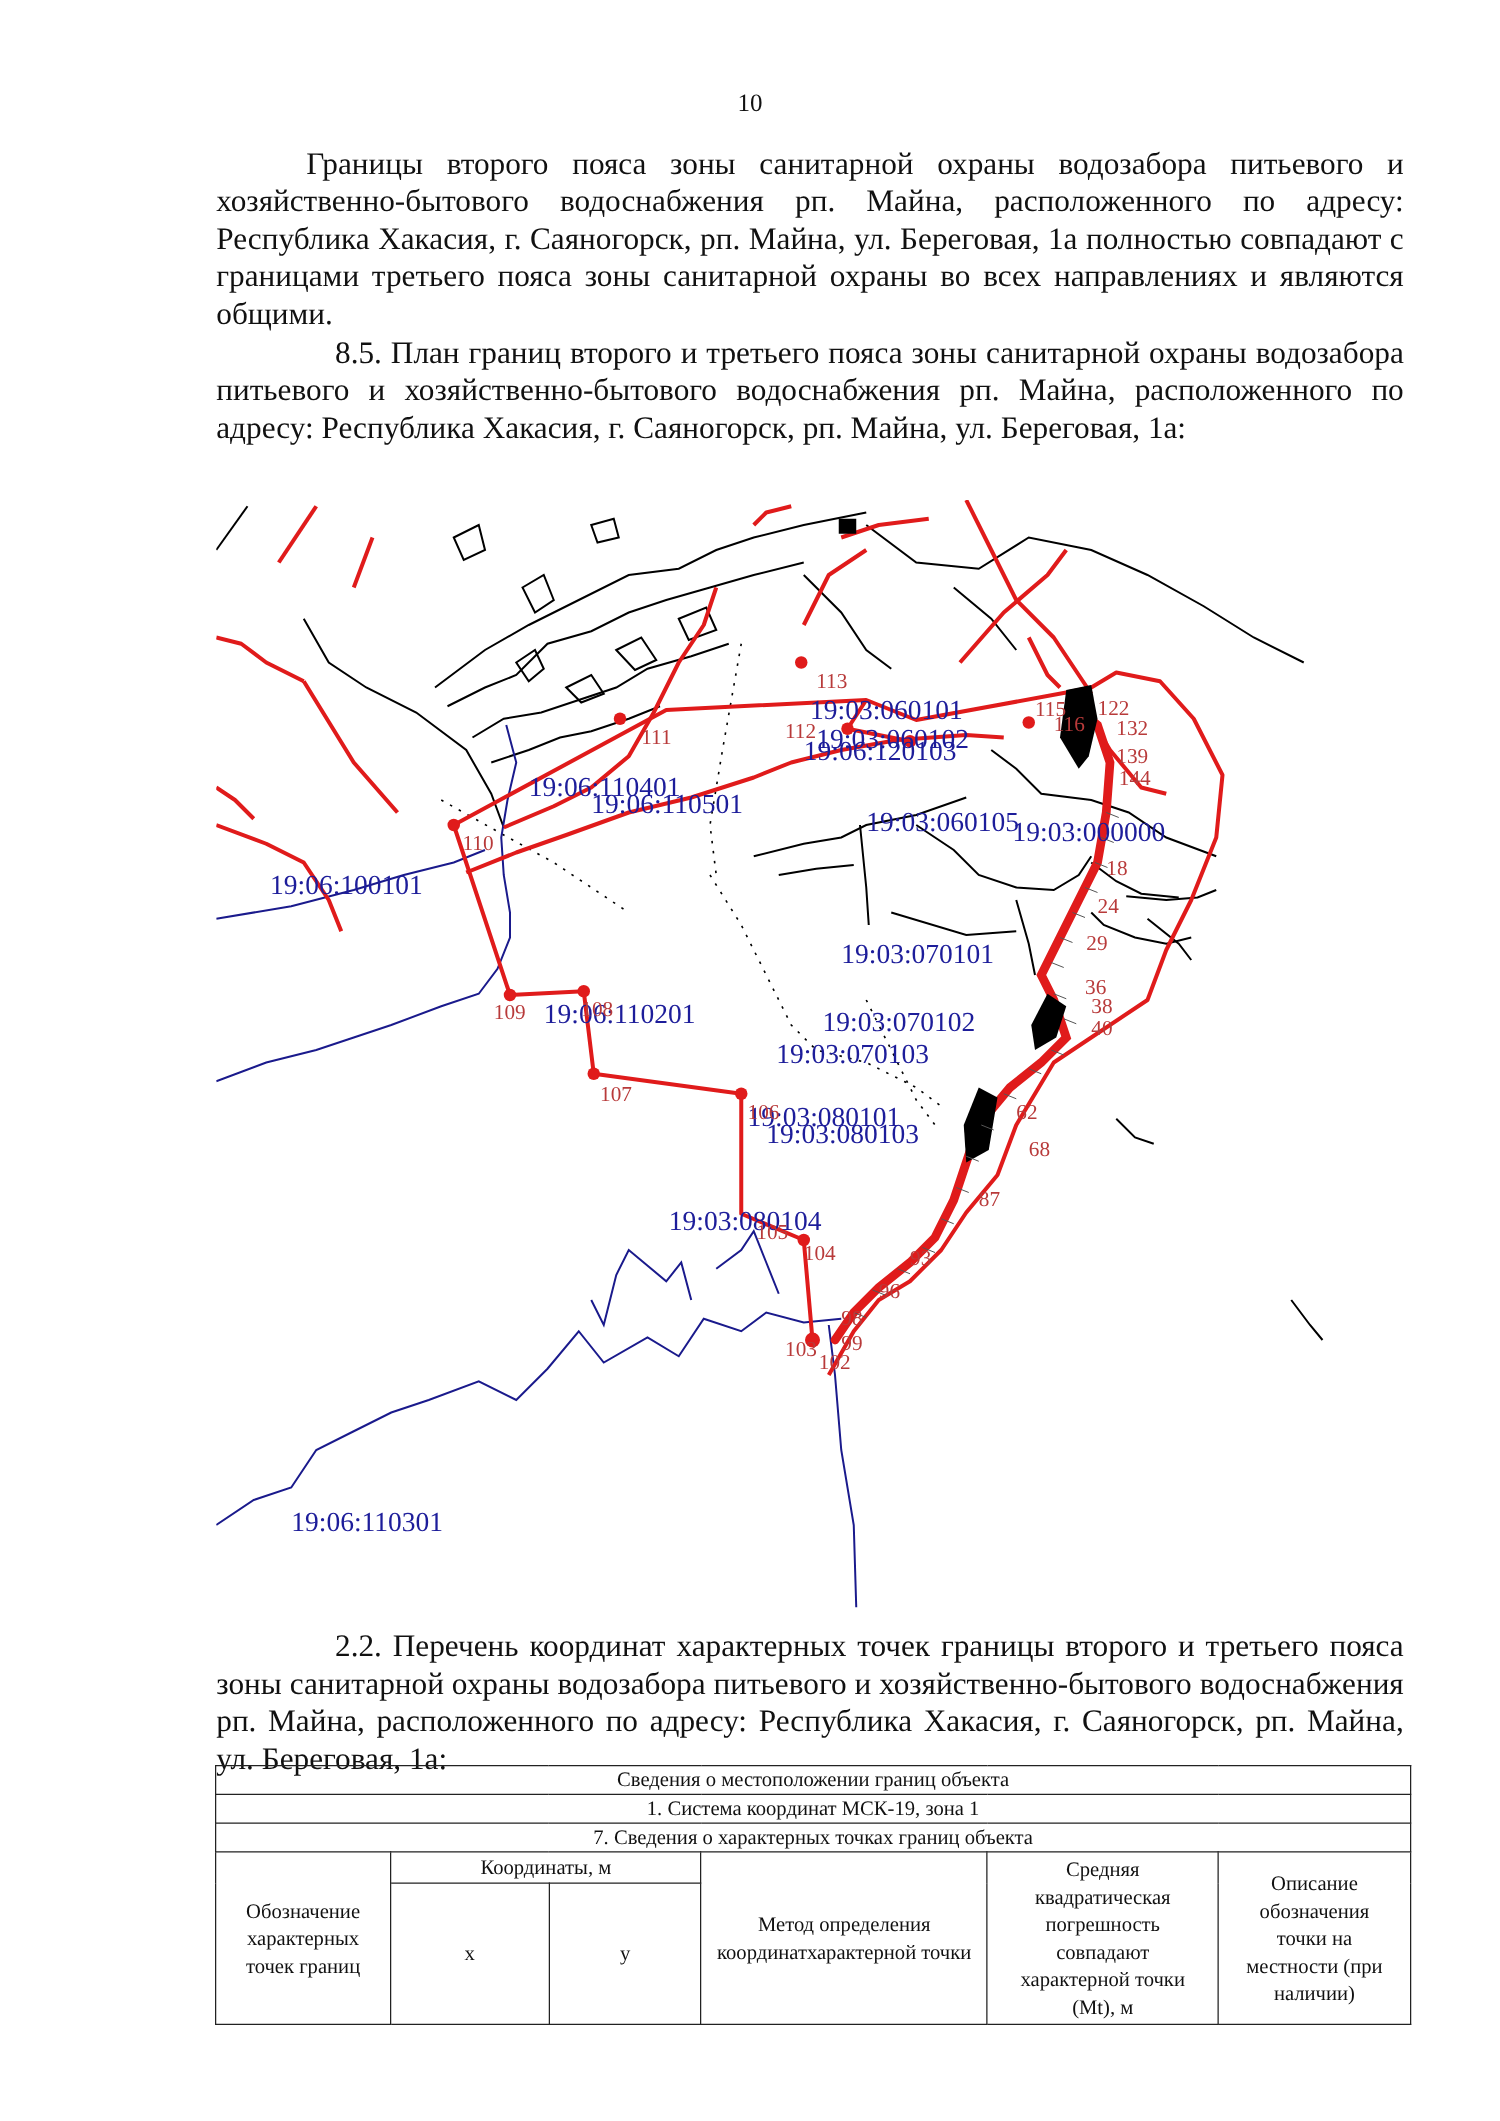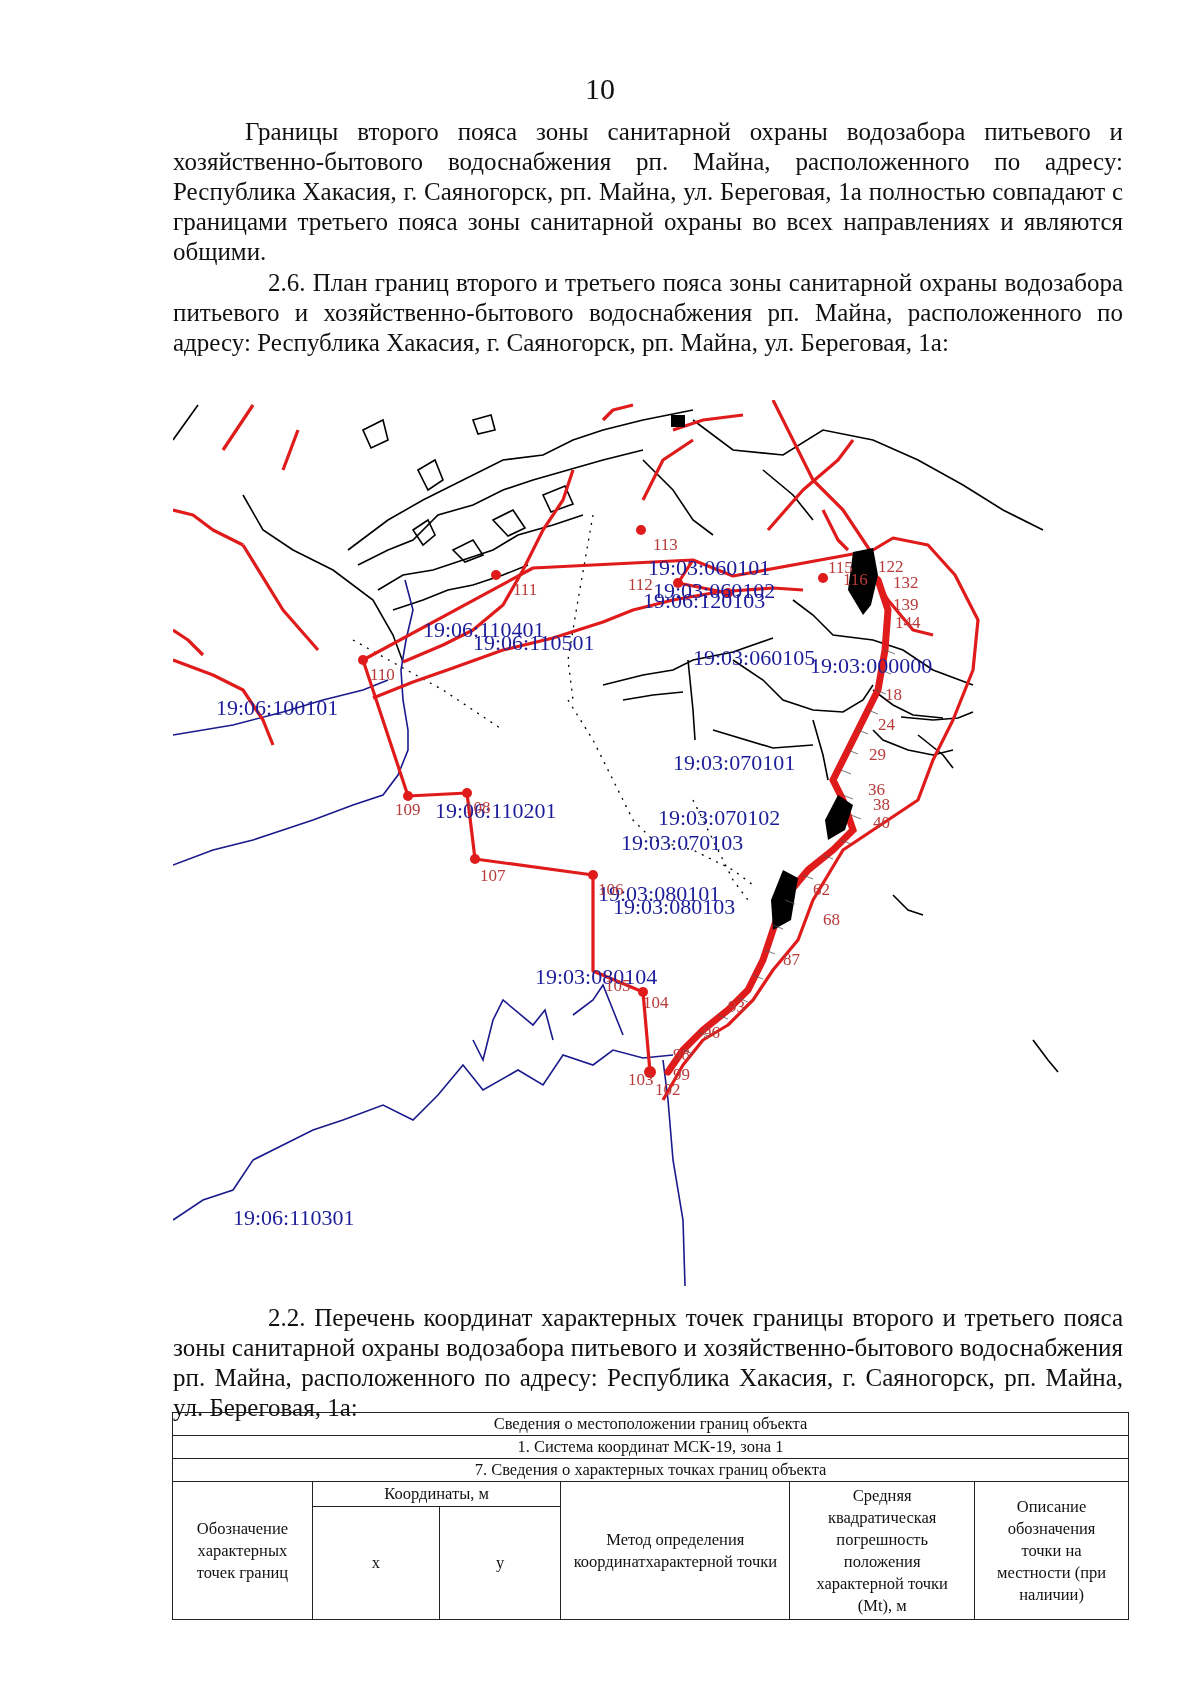--- a/index.html
+++ b/index.html
@@ -5,7 +5,7 @@
   html, body { margin:0; padding:0; background:#ffffff; }
   body { width:1200px; height:1697px; position:relative; overflow:hidden;
          font-family:"Liberation Serif", "DejaVu Serif", serif; color:#111; }
-  .page-num { position:absolute; top:72px; left:0; width:1200px; text-align:center; font-size:30px; }
+  .page-num { position:absolute; top:72px; left:0; width:1200px; text-align:center; font-size:20px; }
   .para { position:absolute; left:173px; width:950px; font-size:25px; line-height:30px;
           text-align:justify; text-align-last:left; }
   .para .ind { display:inline-block; width:72px; }

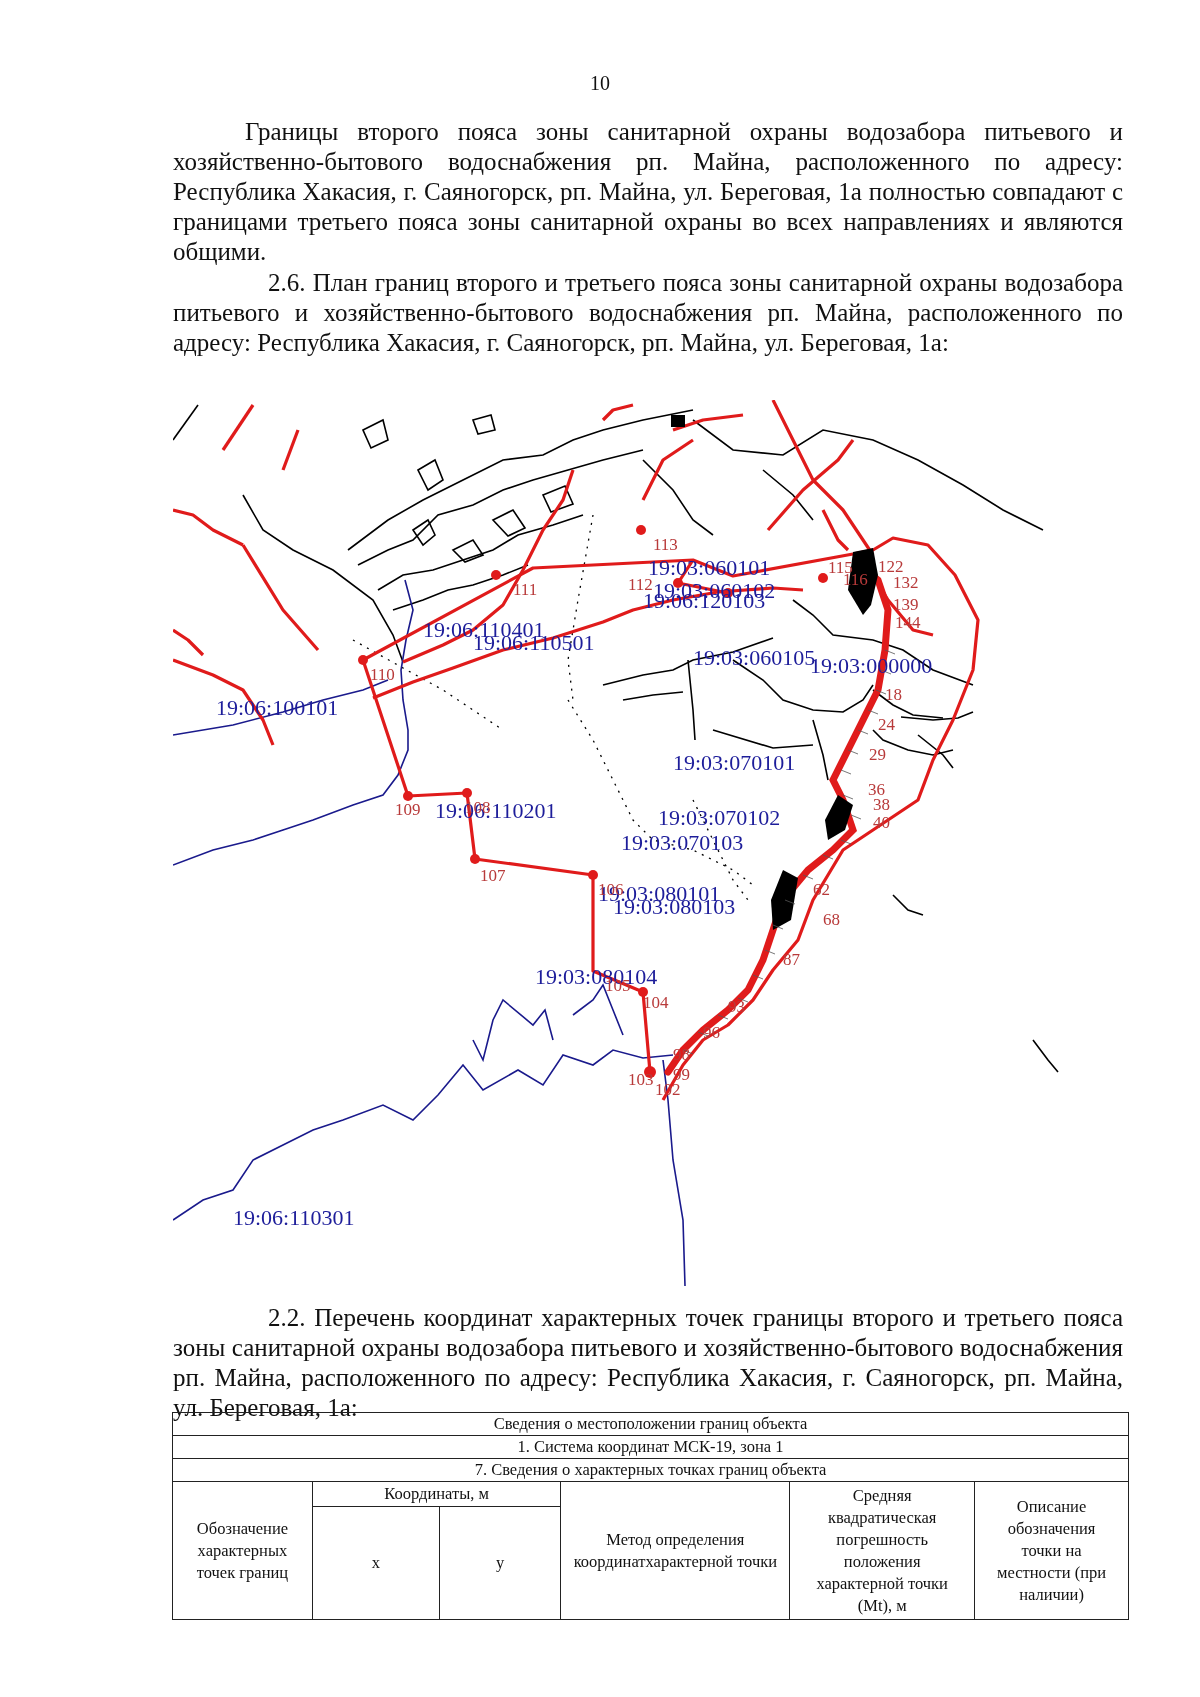--- a/index.html
+++ b/index.html
@@ -29,7 +29,7 @@
 
 <div class="para" id="p1"><span class="ind"></span><span>Границы второго пояса зоны санитарной охраны водозабора питьевого и хозяйственно-бытового водоснабжения рп. Майна, расположенного по адресу: Республика Хакасия, г. Саяногорск, рп. Майна, ул. Береговая, 1а полностью совпадают с границами третьего пояса зоны санитарной охраны во всех направлениях и являются общими.</span></div>
 
-<div class="para wide" id="p2"><span class="ind"></span><span>2.6. План границ второго и третьего пояса зоны санитарной охраны водозабора питьевого и хозяйственно-бытового водоснабжения рп. Майна, расположенного по адресу: Республика Хакасия, г. Саяногорск, рп. Майна, ул. Береговая, 1а:</span></div>
+<div class="para wide" id="p2"><span class="ind"></span><span>8.5. План границ второго и третьего пояса зоны санитарной охраны водозабора питьевого и хозяйственно-бытового водоснабжения рп. Майна, расположенного по адресу: Республика Хакасия, г. Саяногорск, рп. Майна, ул. Береговая, 1а:</span></div>
 
 <div class="map">
   <svg width="950" height="886" viewBox="0 0 950 886" xmlns="http://www.w3.org/2000/svg">

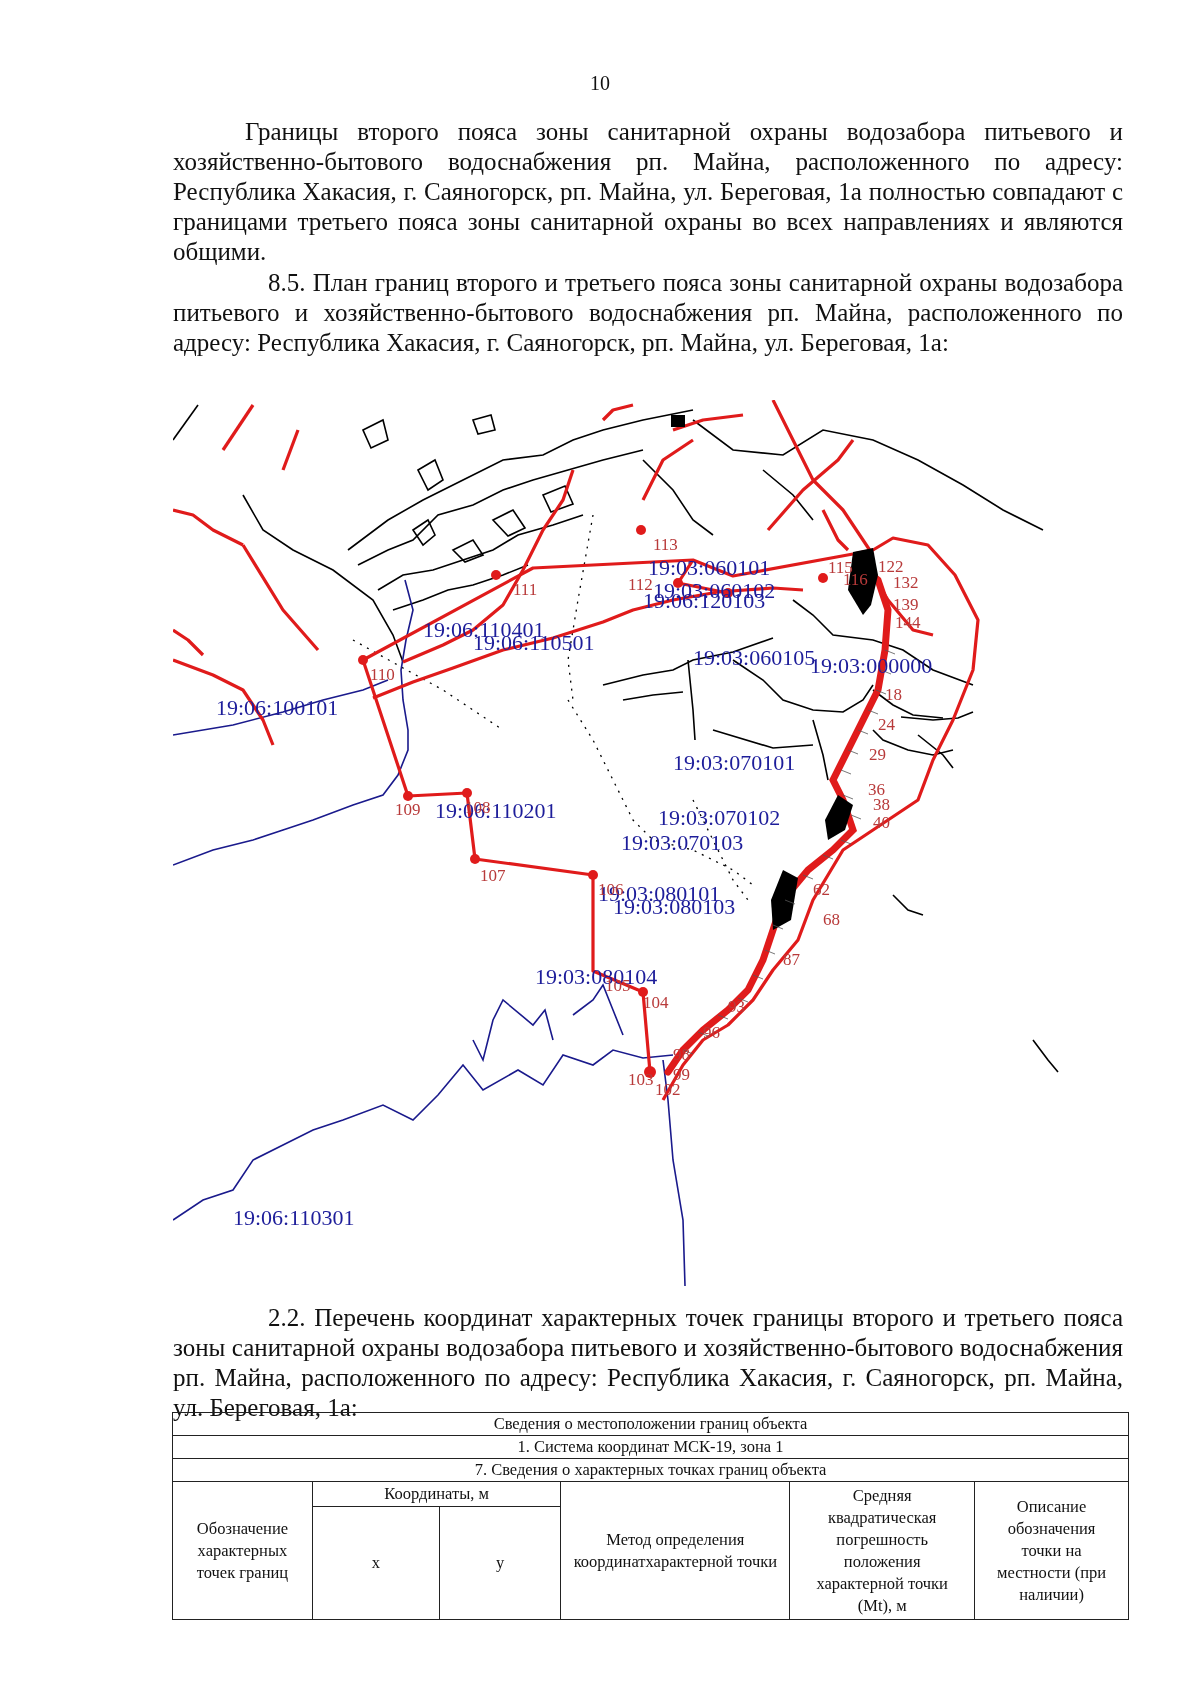--- a/index.html
+++ b/index.html
@@ -210,7 +210,7 @@
     <td rowspan="2">Обозначение характерных точек границ</td>
     <td colspan="2" style="height:24px">Координаты, м</td>
     <td rowspan="2">Метод определения координатхарактерной точки</td>
-    <td rowspan="2">Средняя квадратическая погрешность положения характерной точки (Mt), м</td>
+    <td rowspan="2">Средняя квадратическая погрешность совпадают характерной точки (Mt), м</td>
     <td rowspan="2">Описание обозначения точки на местности (при наличии)</td>
   </tr>
   <tr>

